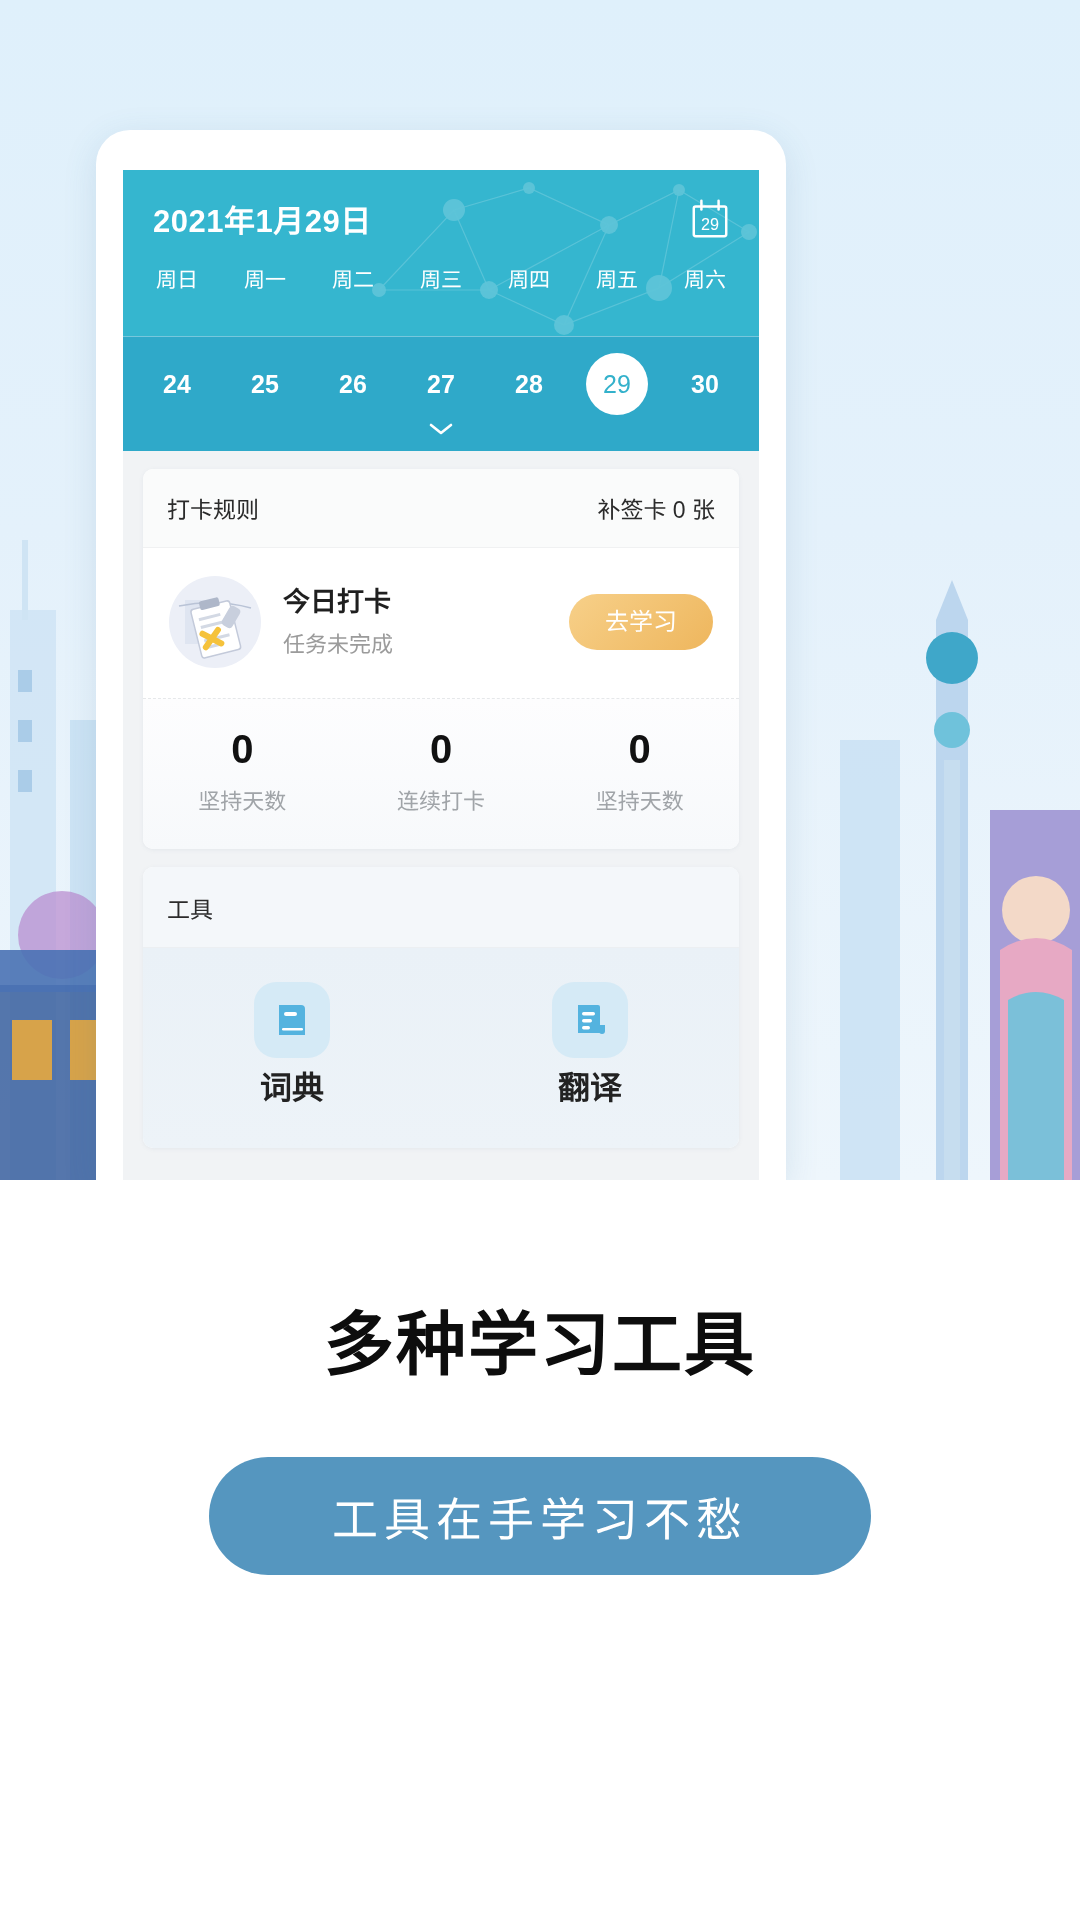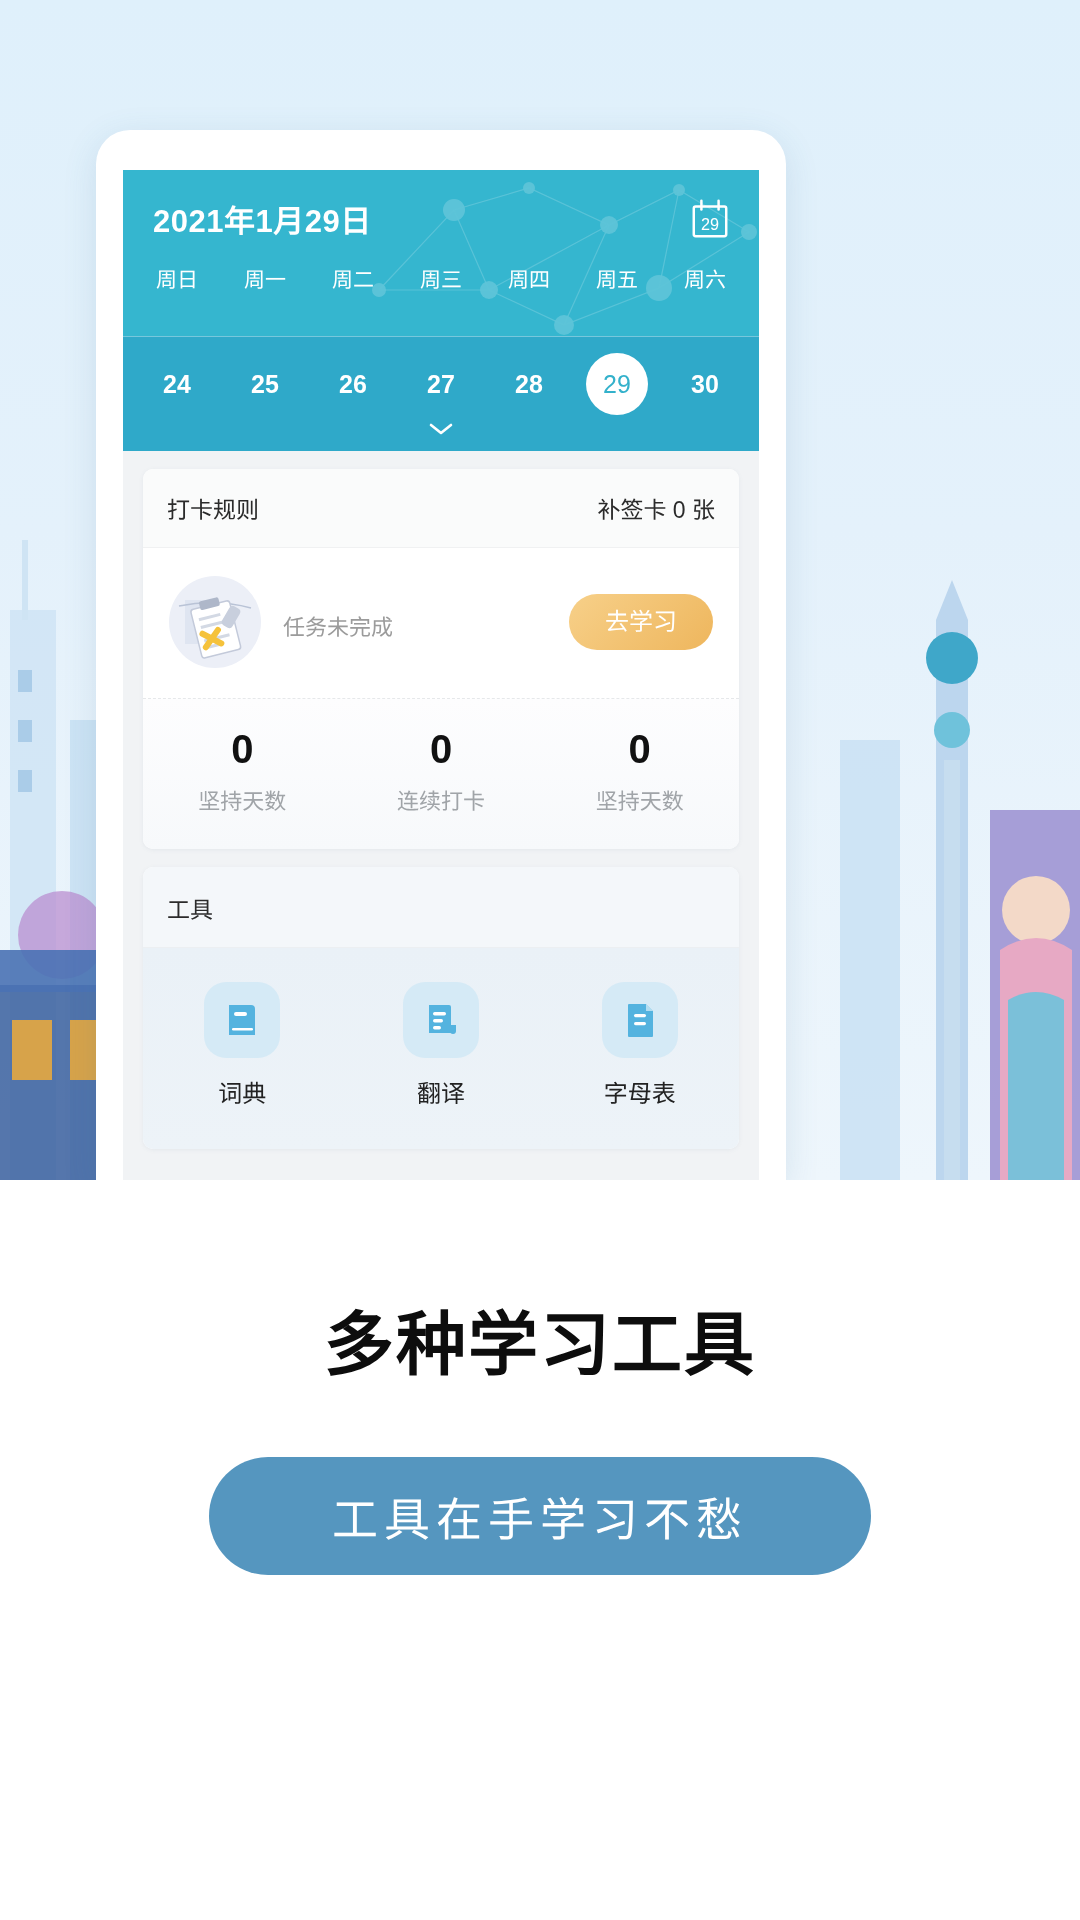--- a/index.html
+++ b/index.html
@@ -399,6 +399,7 @@
             </svg>
           </div>
           <div class="checkin-text">
+            <div class="checkin-title">今日打卡</div>
             <div class="checkin-sub">任务未完成</div>
           </div>
           <button class="go-btn">去学习</button>

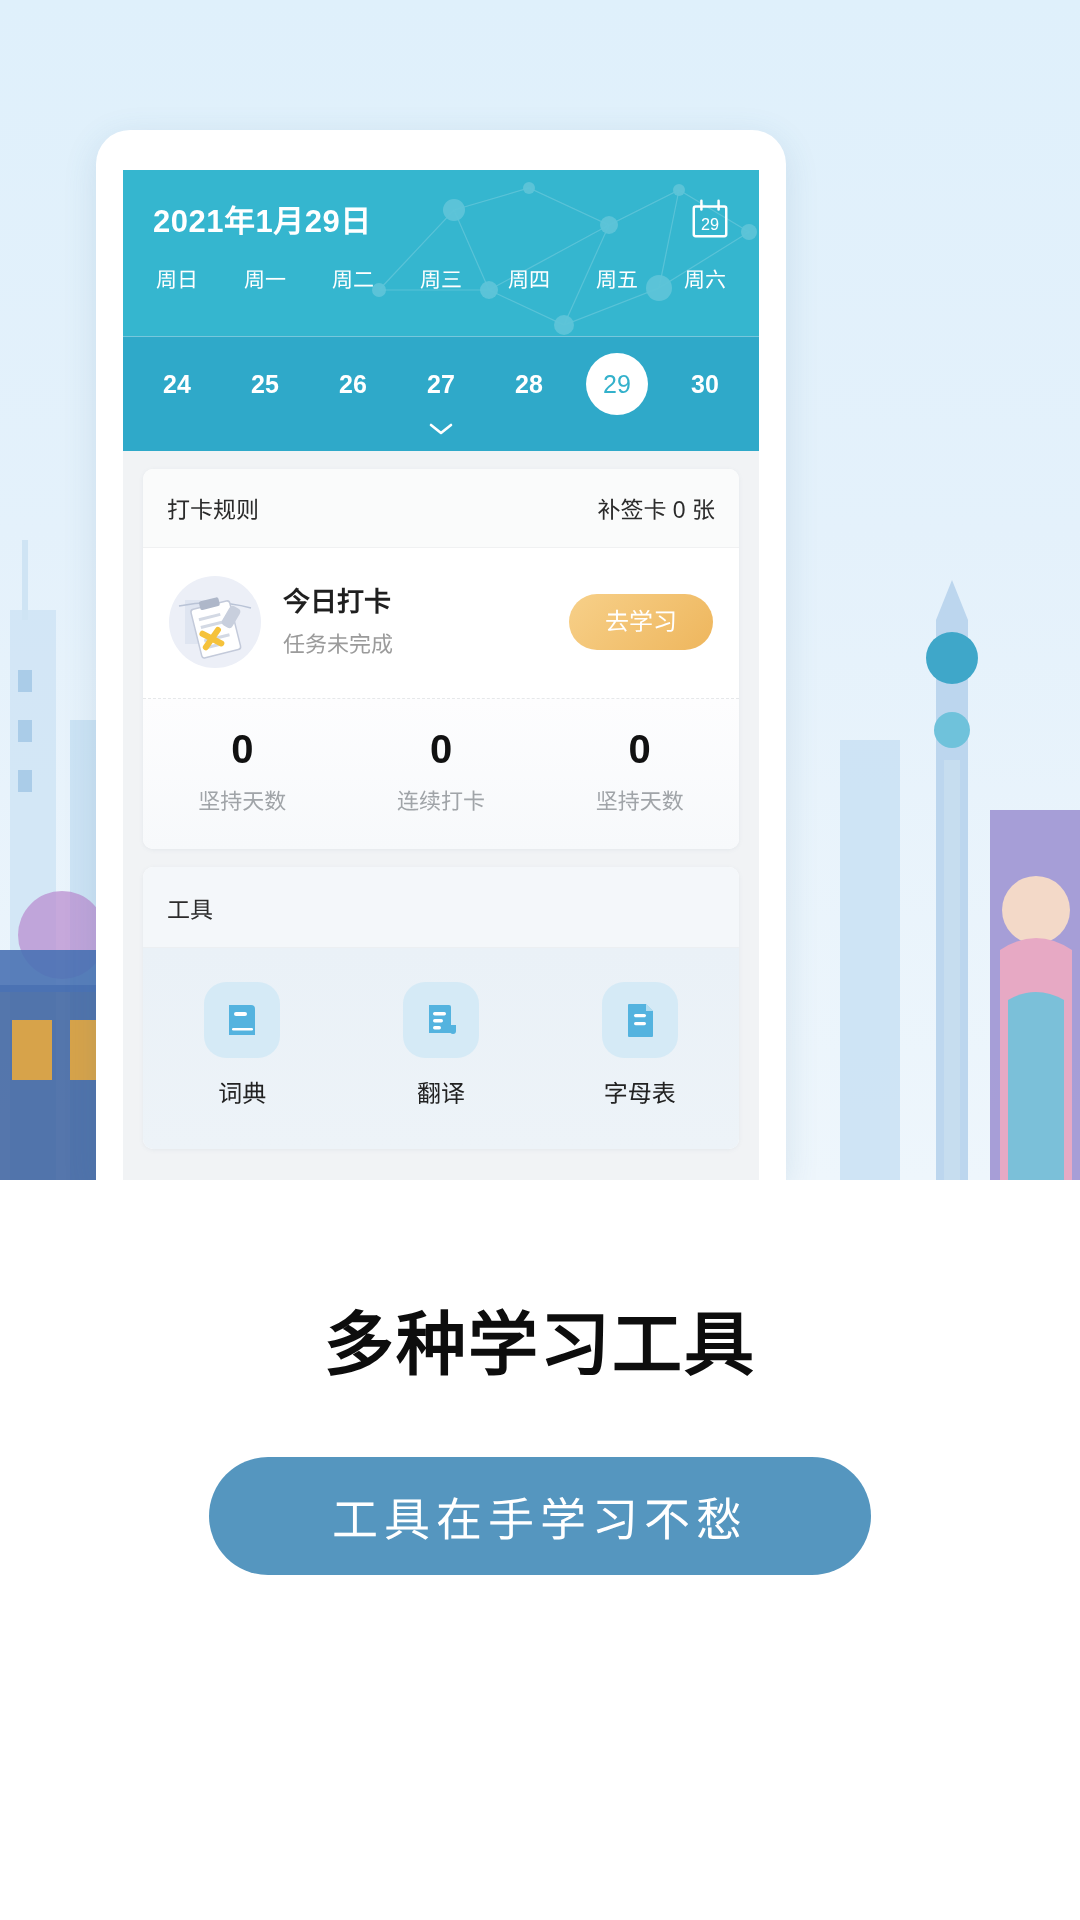--- a/index.html
+++ b/index.html
@@ -238,9 +238,10 @@
   }
   .tool-icon svg { width: 44px; height: 44px; }
   .tool-label {
-    margin-top: 16px;
-    font-size: 24px;
+    margin-top: 4px;
+    font-size: 32px;
     color: #222222;
+    font-weight: bold;
   }
 
   

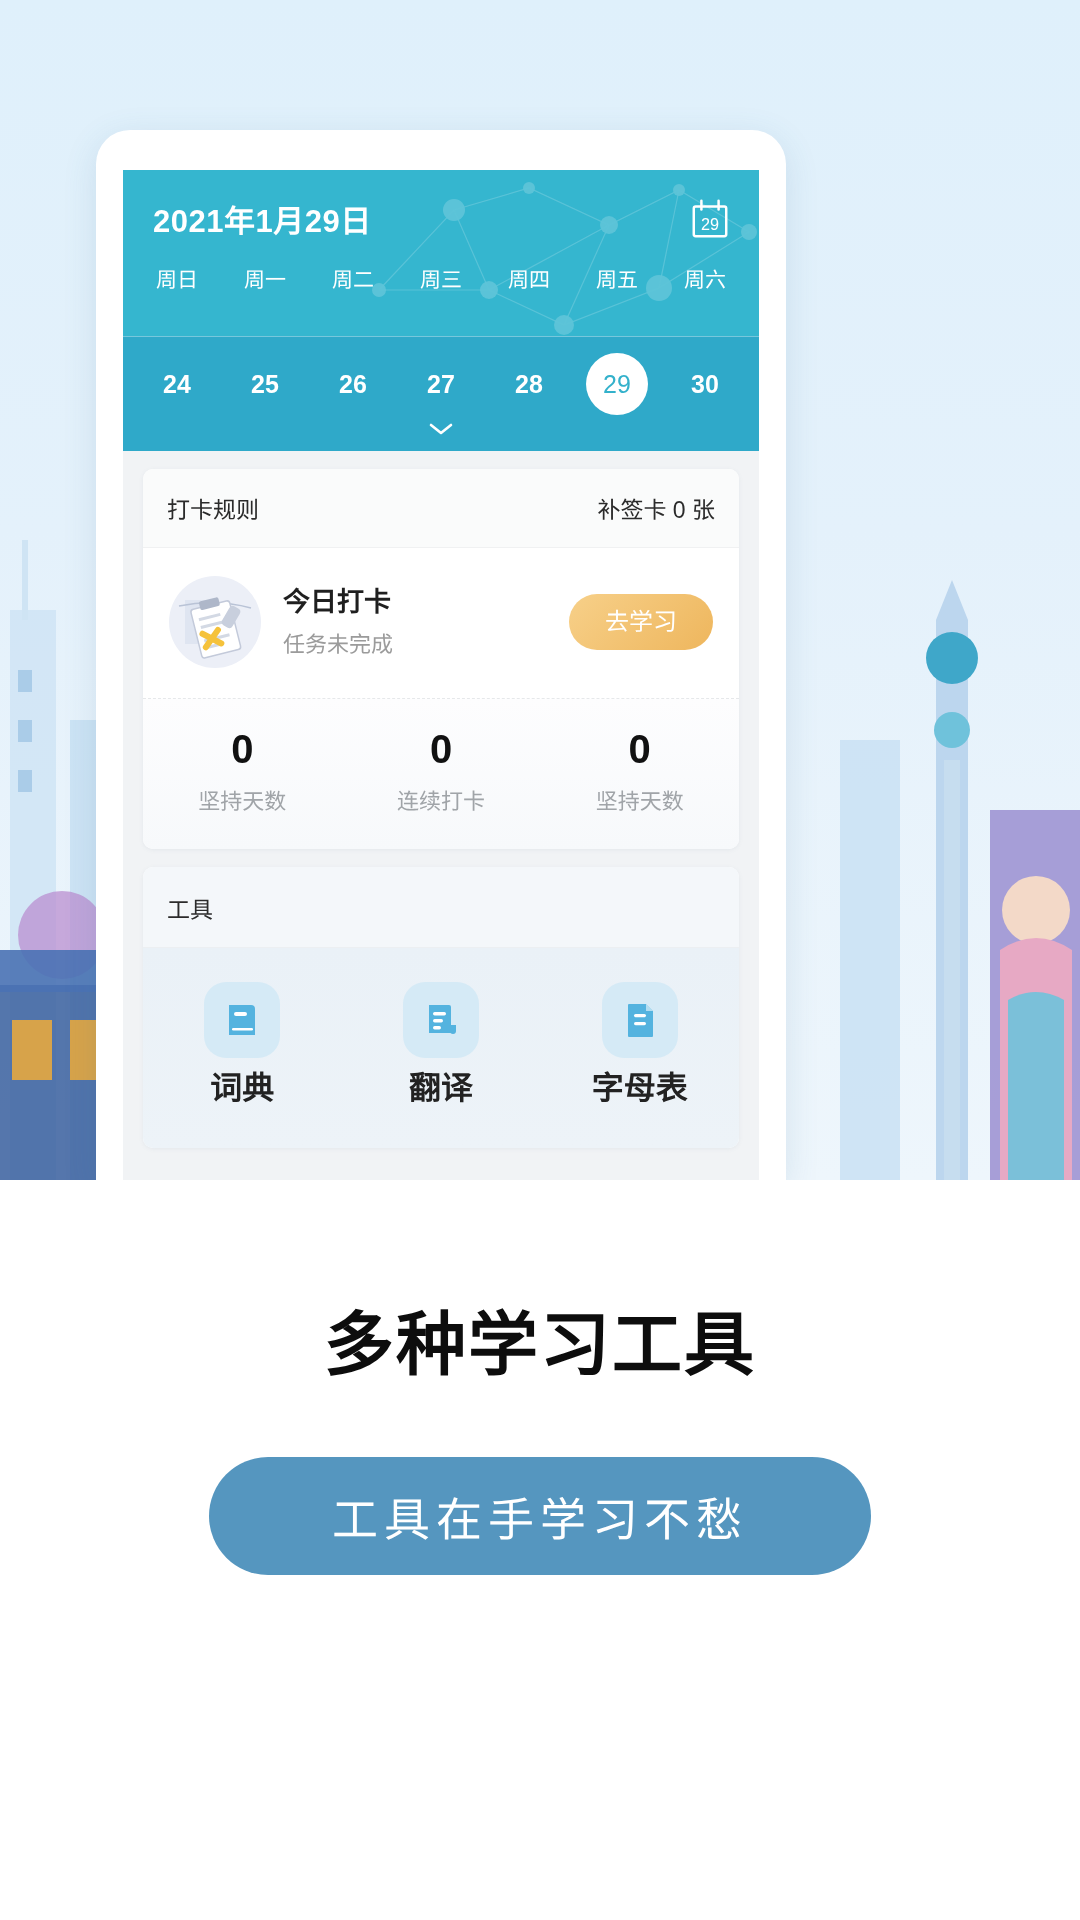--- a/index.html
+++ b/index.html
@@ -451,17 +451,6 @@
             <div class="tool-label">翻译</div>
           </div>
 
-          <div class="tool">
-            <div class="tool-icon">
-              <svg viewBox="0 0 44 44">
-                <path d="M11 6 h17 l7 7 v25 a1 1 0 0 1 -1 1 h-23 a1 1 0 0 1 -1 -1 v-31 a1 1 0 0 1 1 -1 z" fill="#54b3df"></path>
-                <path d="M28 6 l7 7 h-7 z" fill="#ffffff" opacity="0.55"></path>
-                <rect x="16" y="16" width="12" height="3.2" rx="1.6" fill="#ffffff"></rect>
-                <rect x="16" y="24" width="12" height="3.2" rx="1.6" fill="#ffffff"></rect>
-              </svg>
-            </div>
-            <div class="tool-label">字母表</div>
-          </div>
 
         </div>
       </div>

